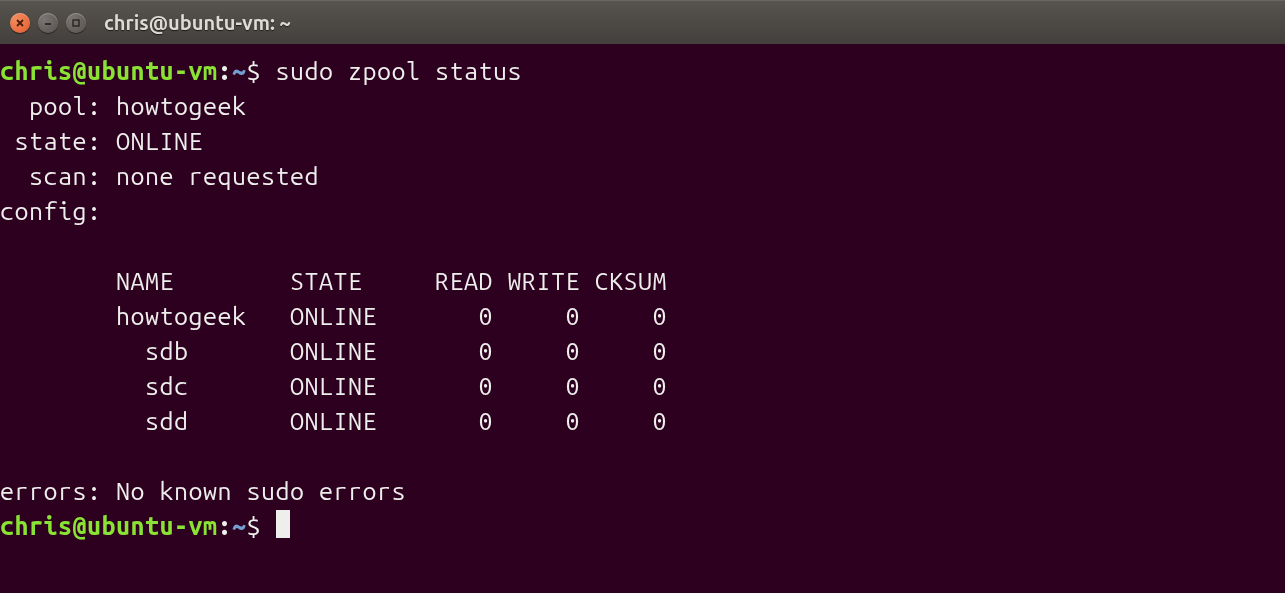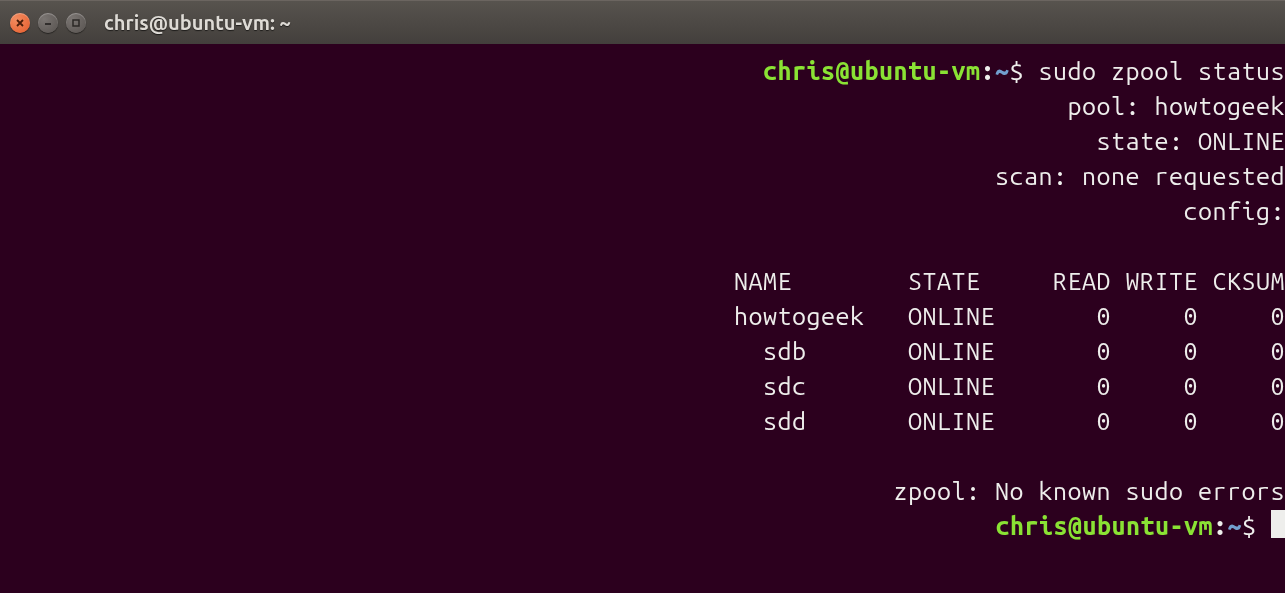--- a/index.html
+++ b/index.html
@@ -69,7 +69,6 @@
       color: #eeeeec;
       white-space: pre;
       letter-spacing: 0.5px;
-      text-align: right;
     }
     .prompt-user { color: #8ae234; font-weight: bold; }
     .prompt-sep  { color: #eeeeec; font-weight: bold; }

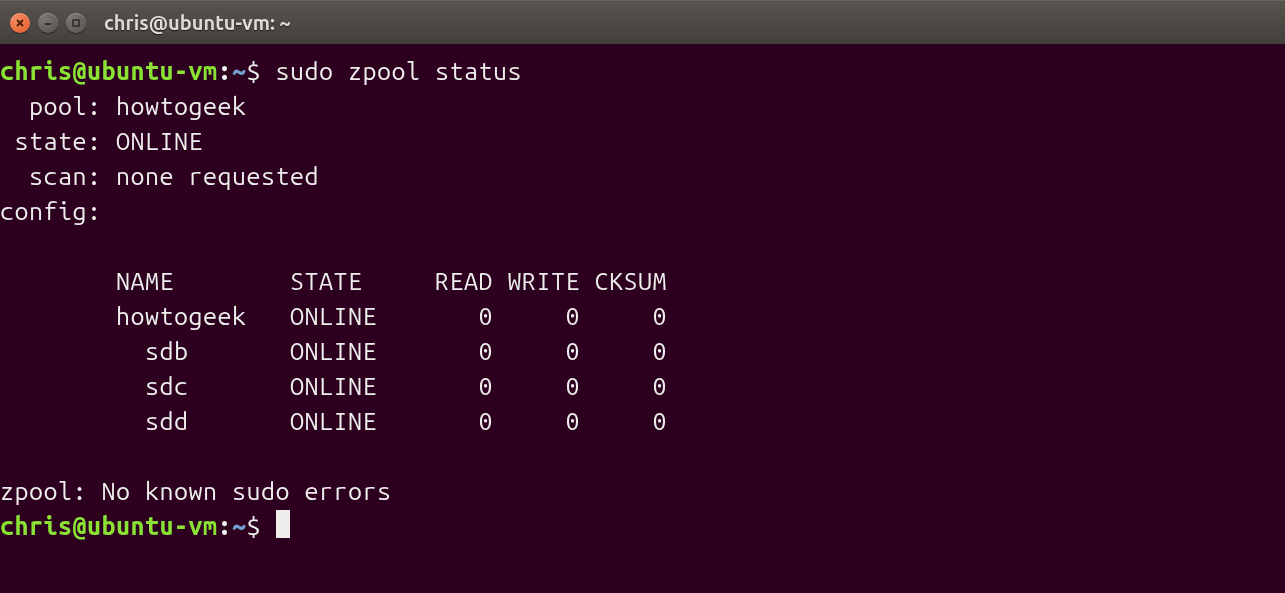--- a/index.html
+++ b/index.html
@@ -121,7 +121,7 @@
           sdc       ONLINE       0     0     0
           sdd       ONLINE       0     0     0
 </span>
-<span>zpool:</span> <span>No known sudo errors</span>
+<span>errors:</span> <span>No known sudo errors</span>
 <span class="prompt-user">chris@ubuntu-vm</span><span class="prompt-sep">:</span><span class="prompt-path">~</span><span class="prompt-sym">$</span> <span class="cursor"></span>
 </div>
 </div>

